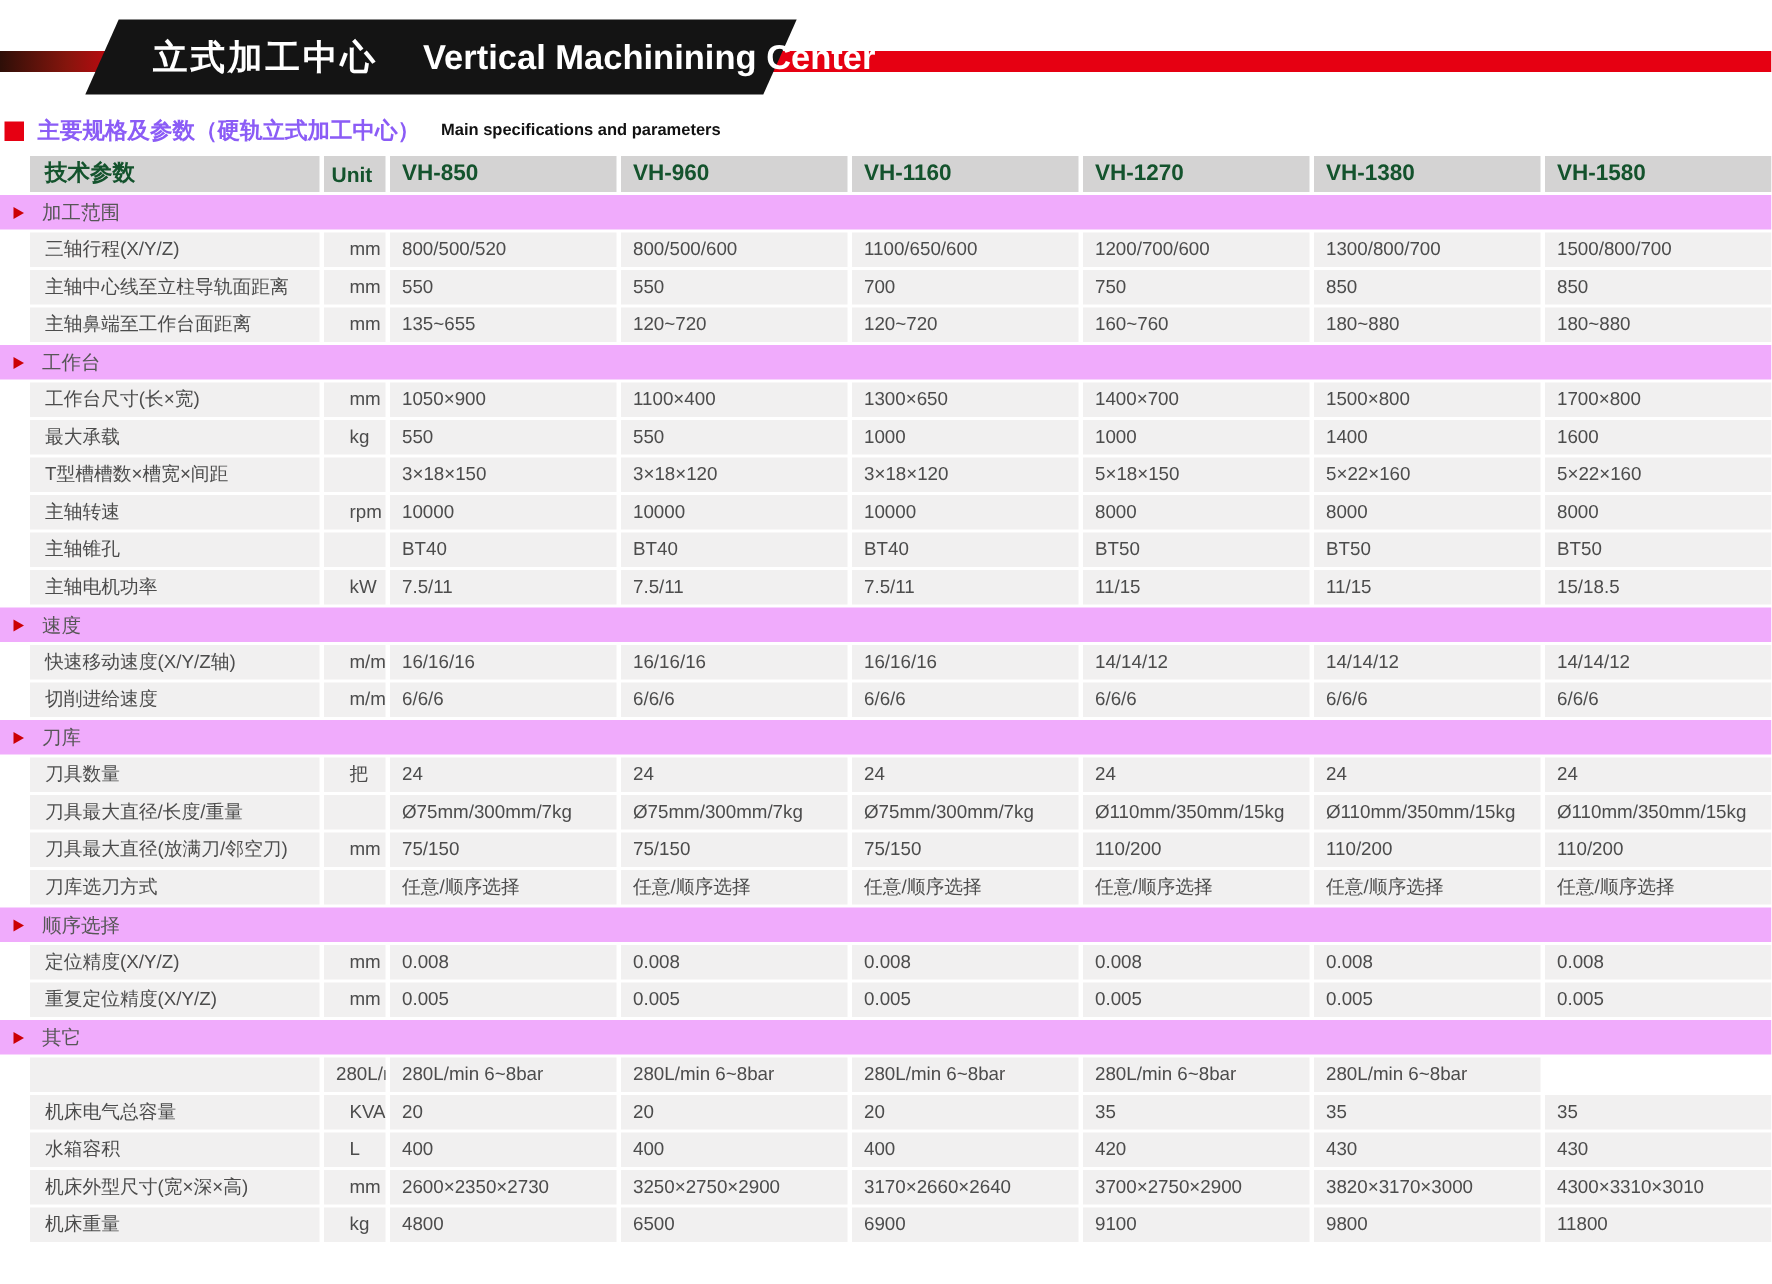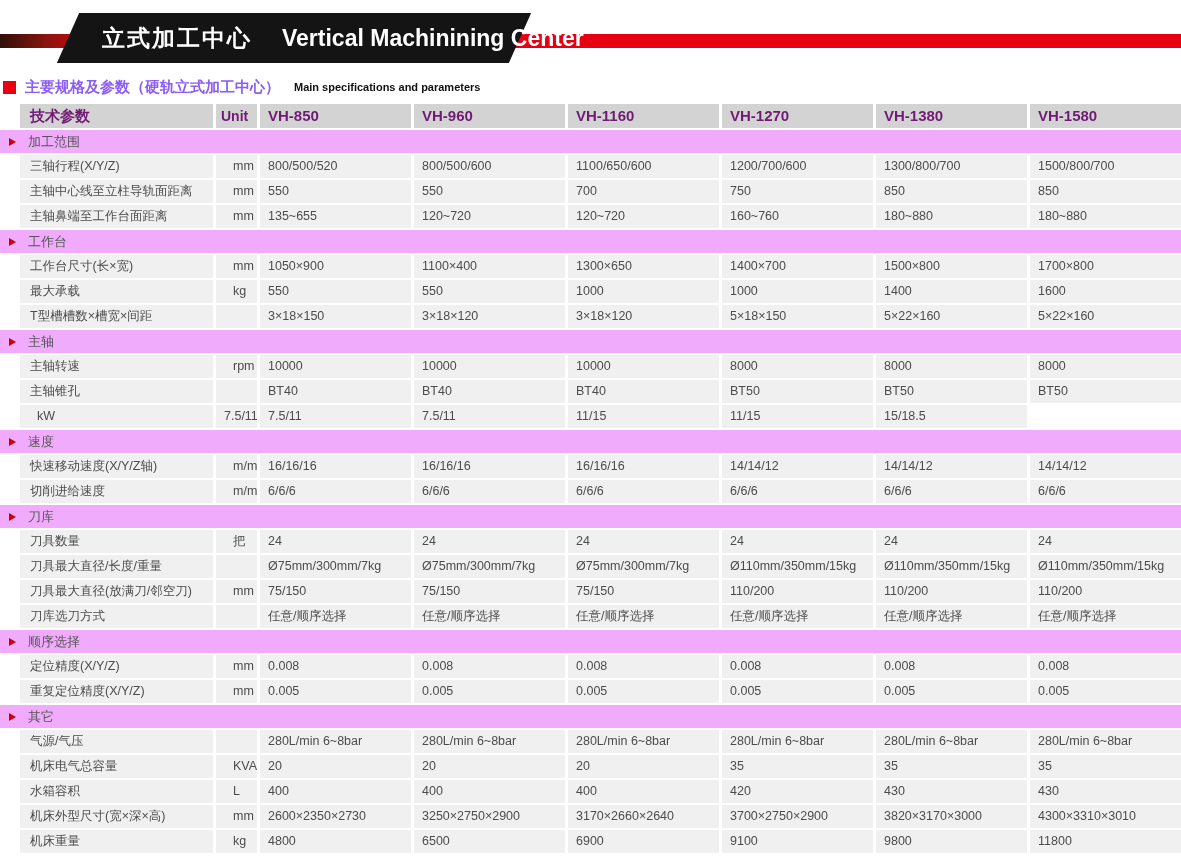--- a/index.html
+++ b/index.html
@@ -48,7 +48,7 @@
   .t-row .cell.unit  { padding-left:17px; }
   .t-head .cell {
     background:#d4d3d3; height:24px; line-height:24px;
-    font-weight:bold; color:#701a75; font-size:15px;
+    font-weight:bold; color:#14532d; font-size:15px;
   }
   .t-head { margin-bottom:2px; }
   .t-head .cell.unit { font-size:14px; padding-left:5px; }

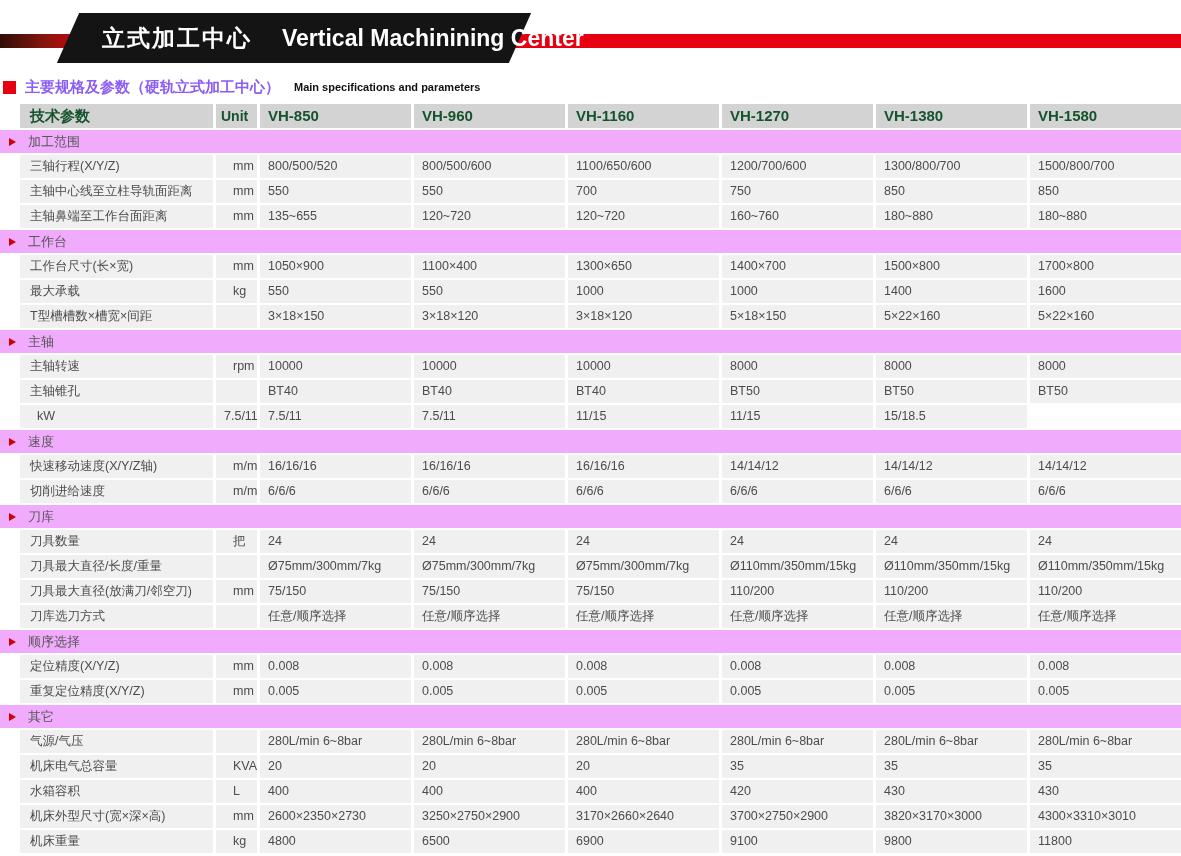--- a/index.html
+++ b/index.html
@@ -167,10 +167,6 @@
         <div class="cell value">5×22×160</div>
         <div class="cell value">5×22×160</div>
       </div>
-      <div class="t-section">
-        <span class="arrow"></span>
-        <span class="s-label">主轴</span>
-      </div>
       <div class="t-row">
         <div class="cell label">主轴转速</div>
         <div class="cell unit">rpm</div>

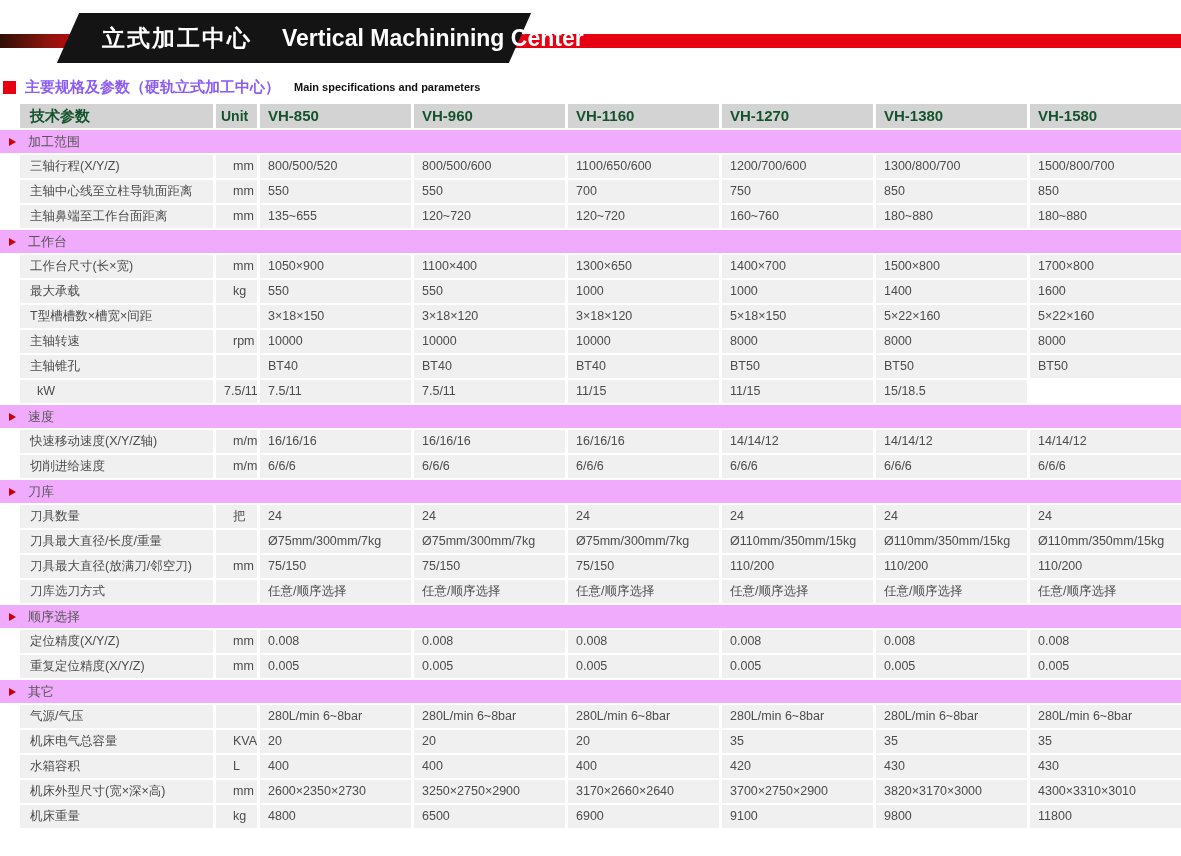--- a/index.html
+++ b/index.html
@@ -188,6 +188,7 @@
         <div class="cell value">BT50</div>
       </div>
       <div class="t-row">
+        <div class="cell label">主轴电机功率</div>
         <div class="cell unit">kW</div>
         <div class="cell value">7.5/11</div>
         <div class="cell value">7.5/11</div>

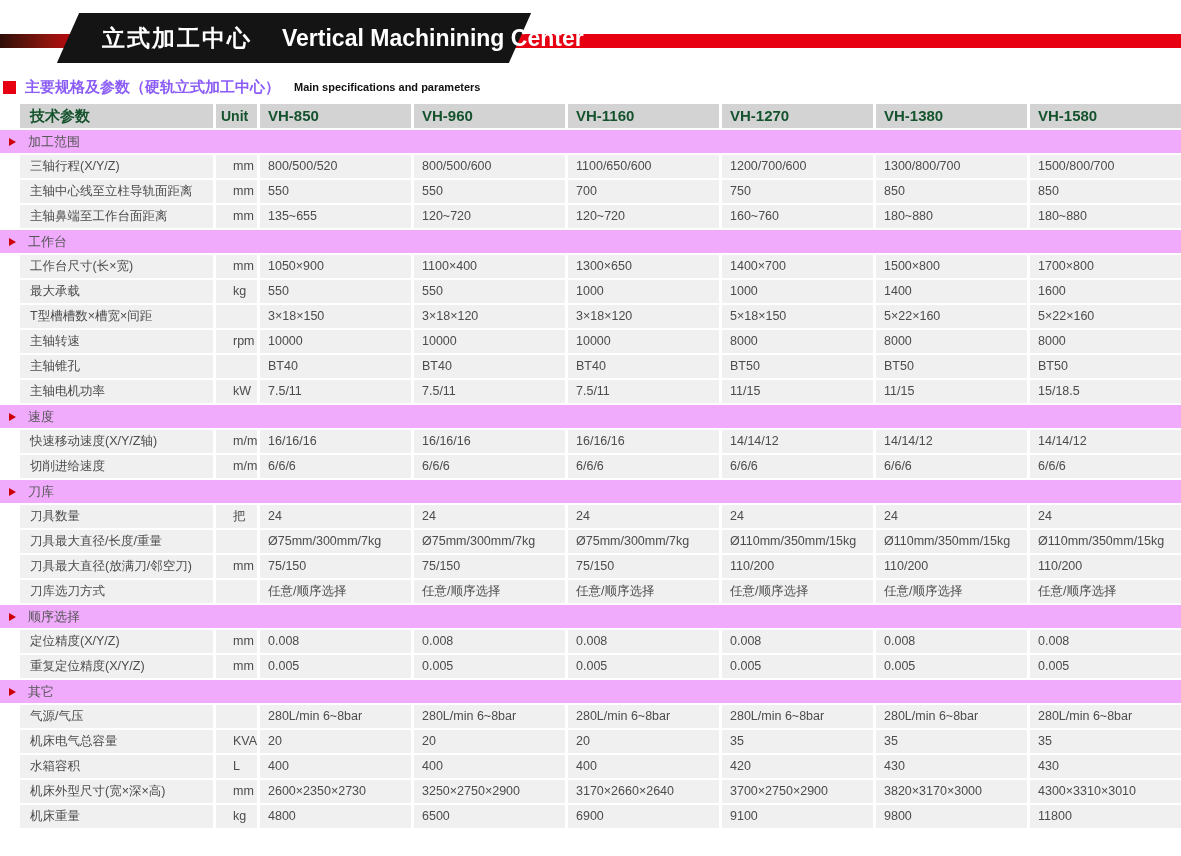--- a/index.html
+++ b/index.html
@@ -294,7 +294,6 @@
         <span class="s-label">其它</span>
       </div>
       <div class="t-row">
-        <div class="cell label">气源/气压</div>
         <div class="cell unit"></div>
         <div class="cell value">280L/min 6~8bar</div>
         <div class="cell value">280L/min 6~8bar</div>

